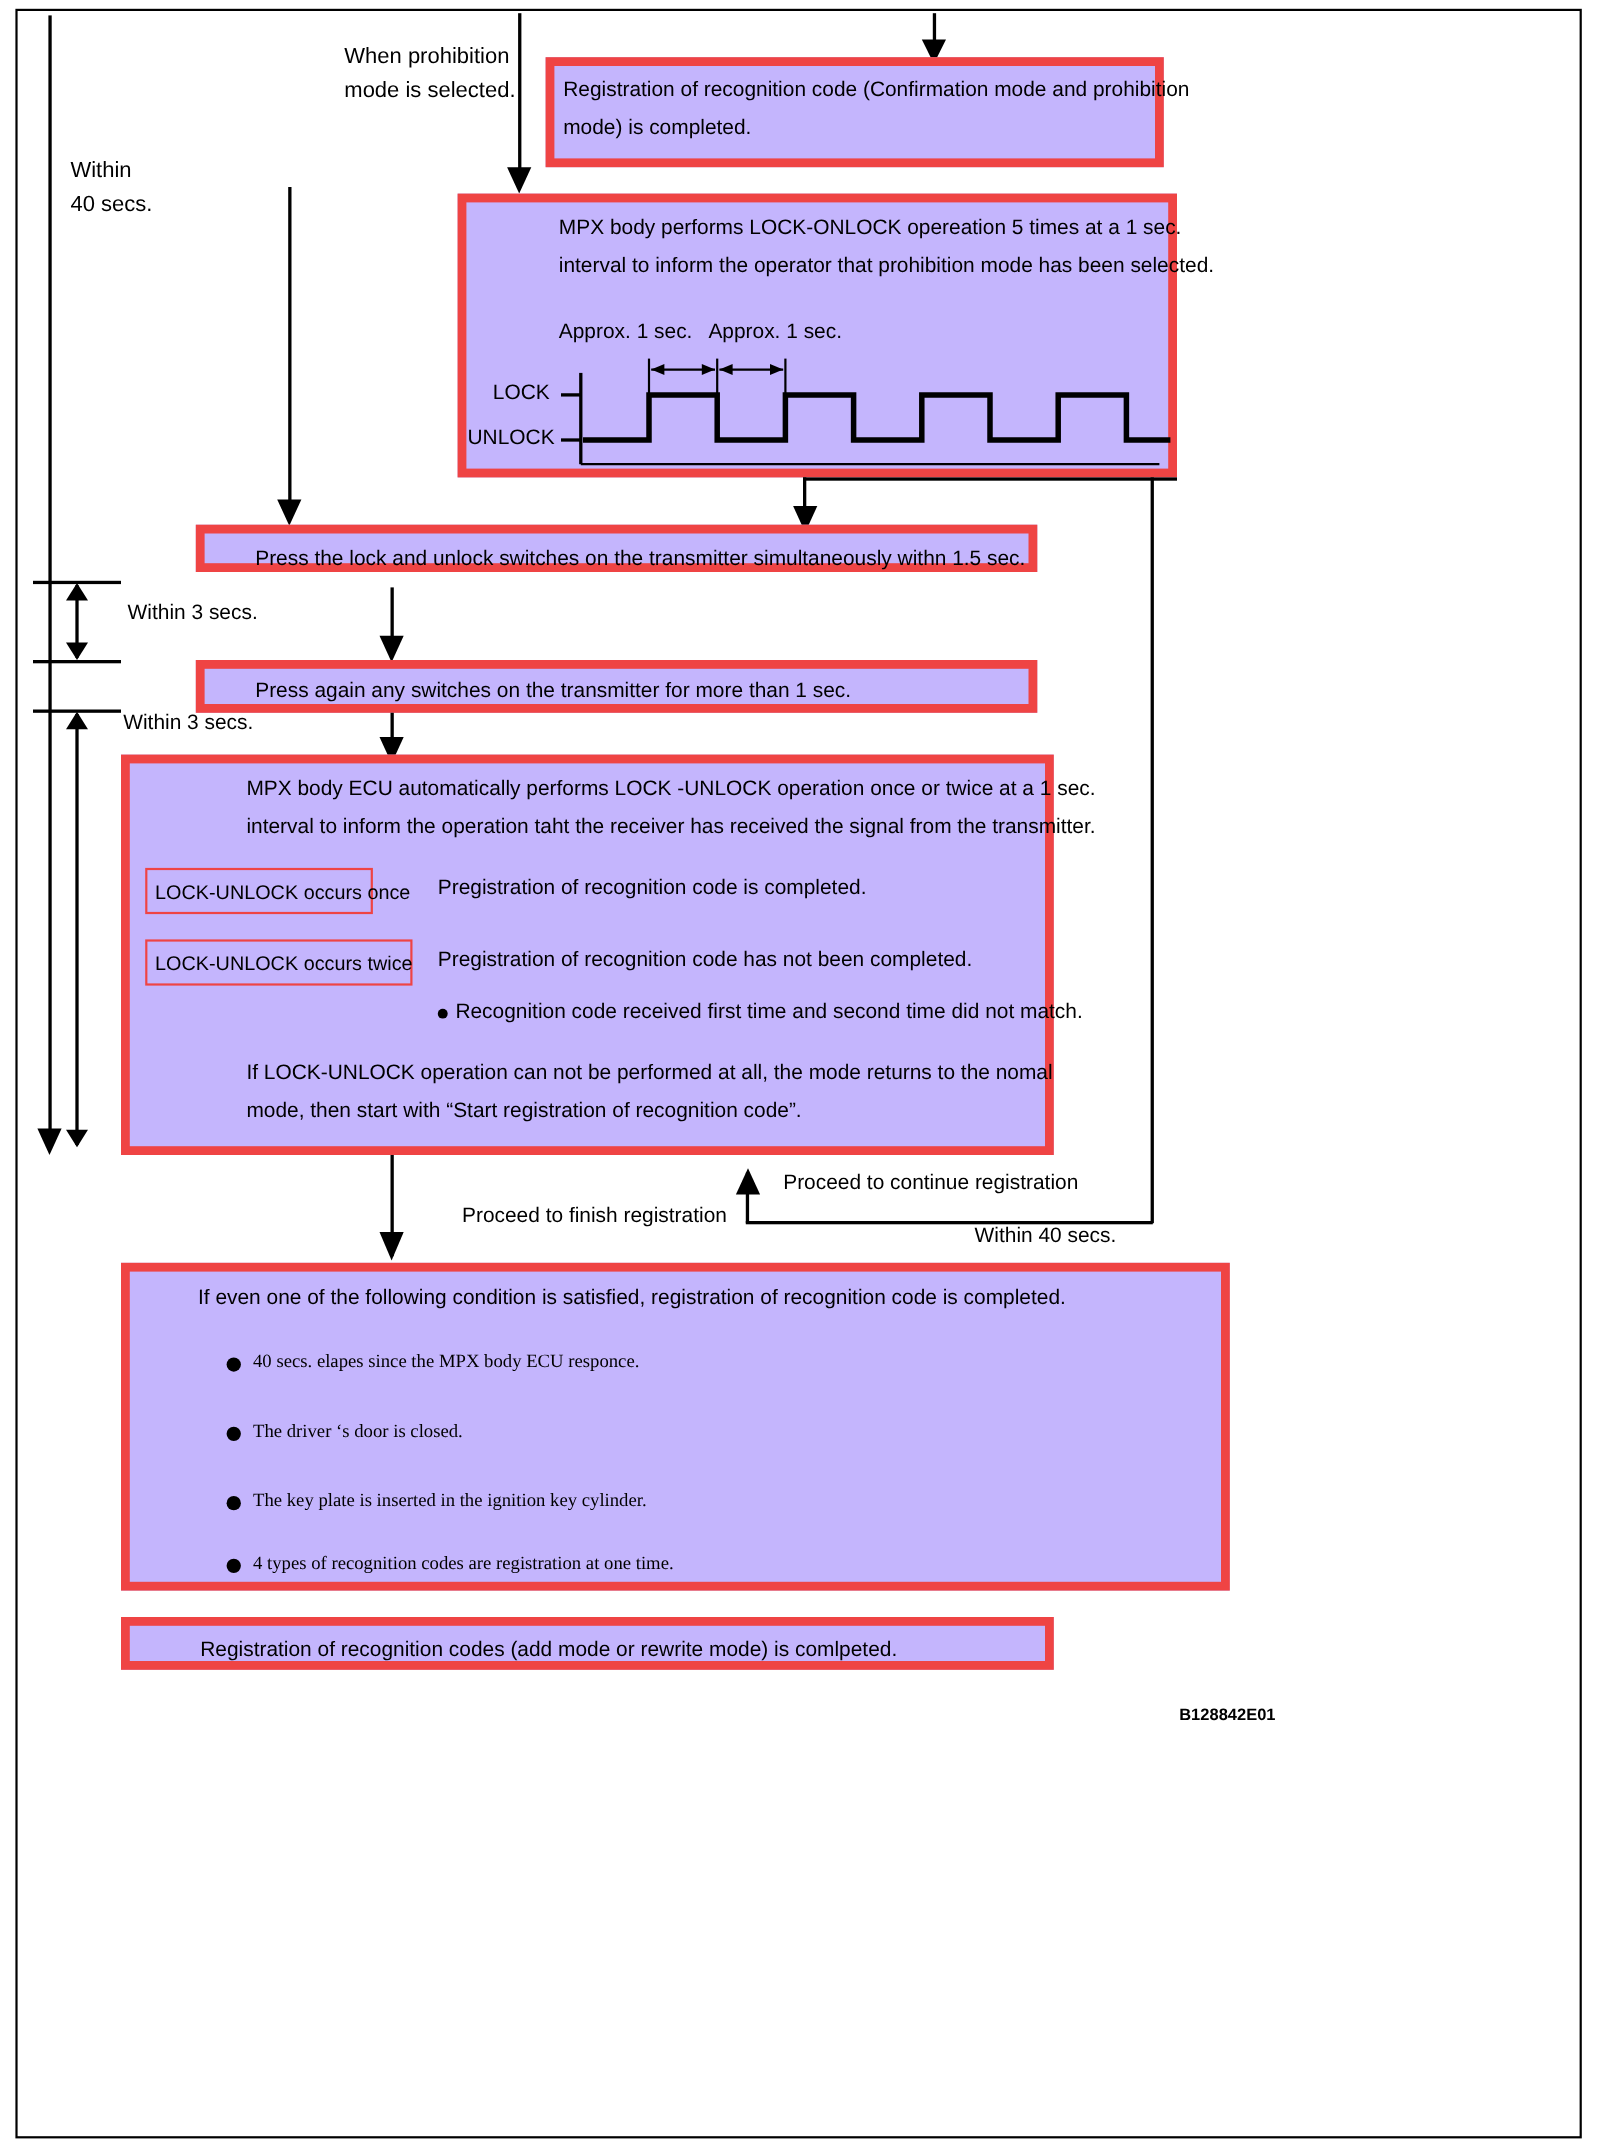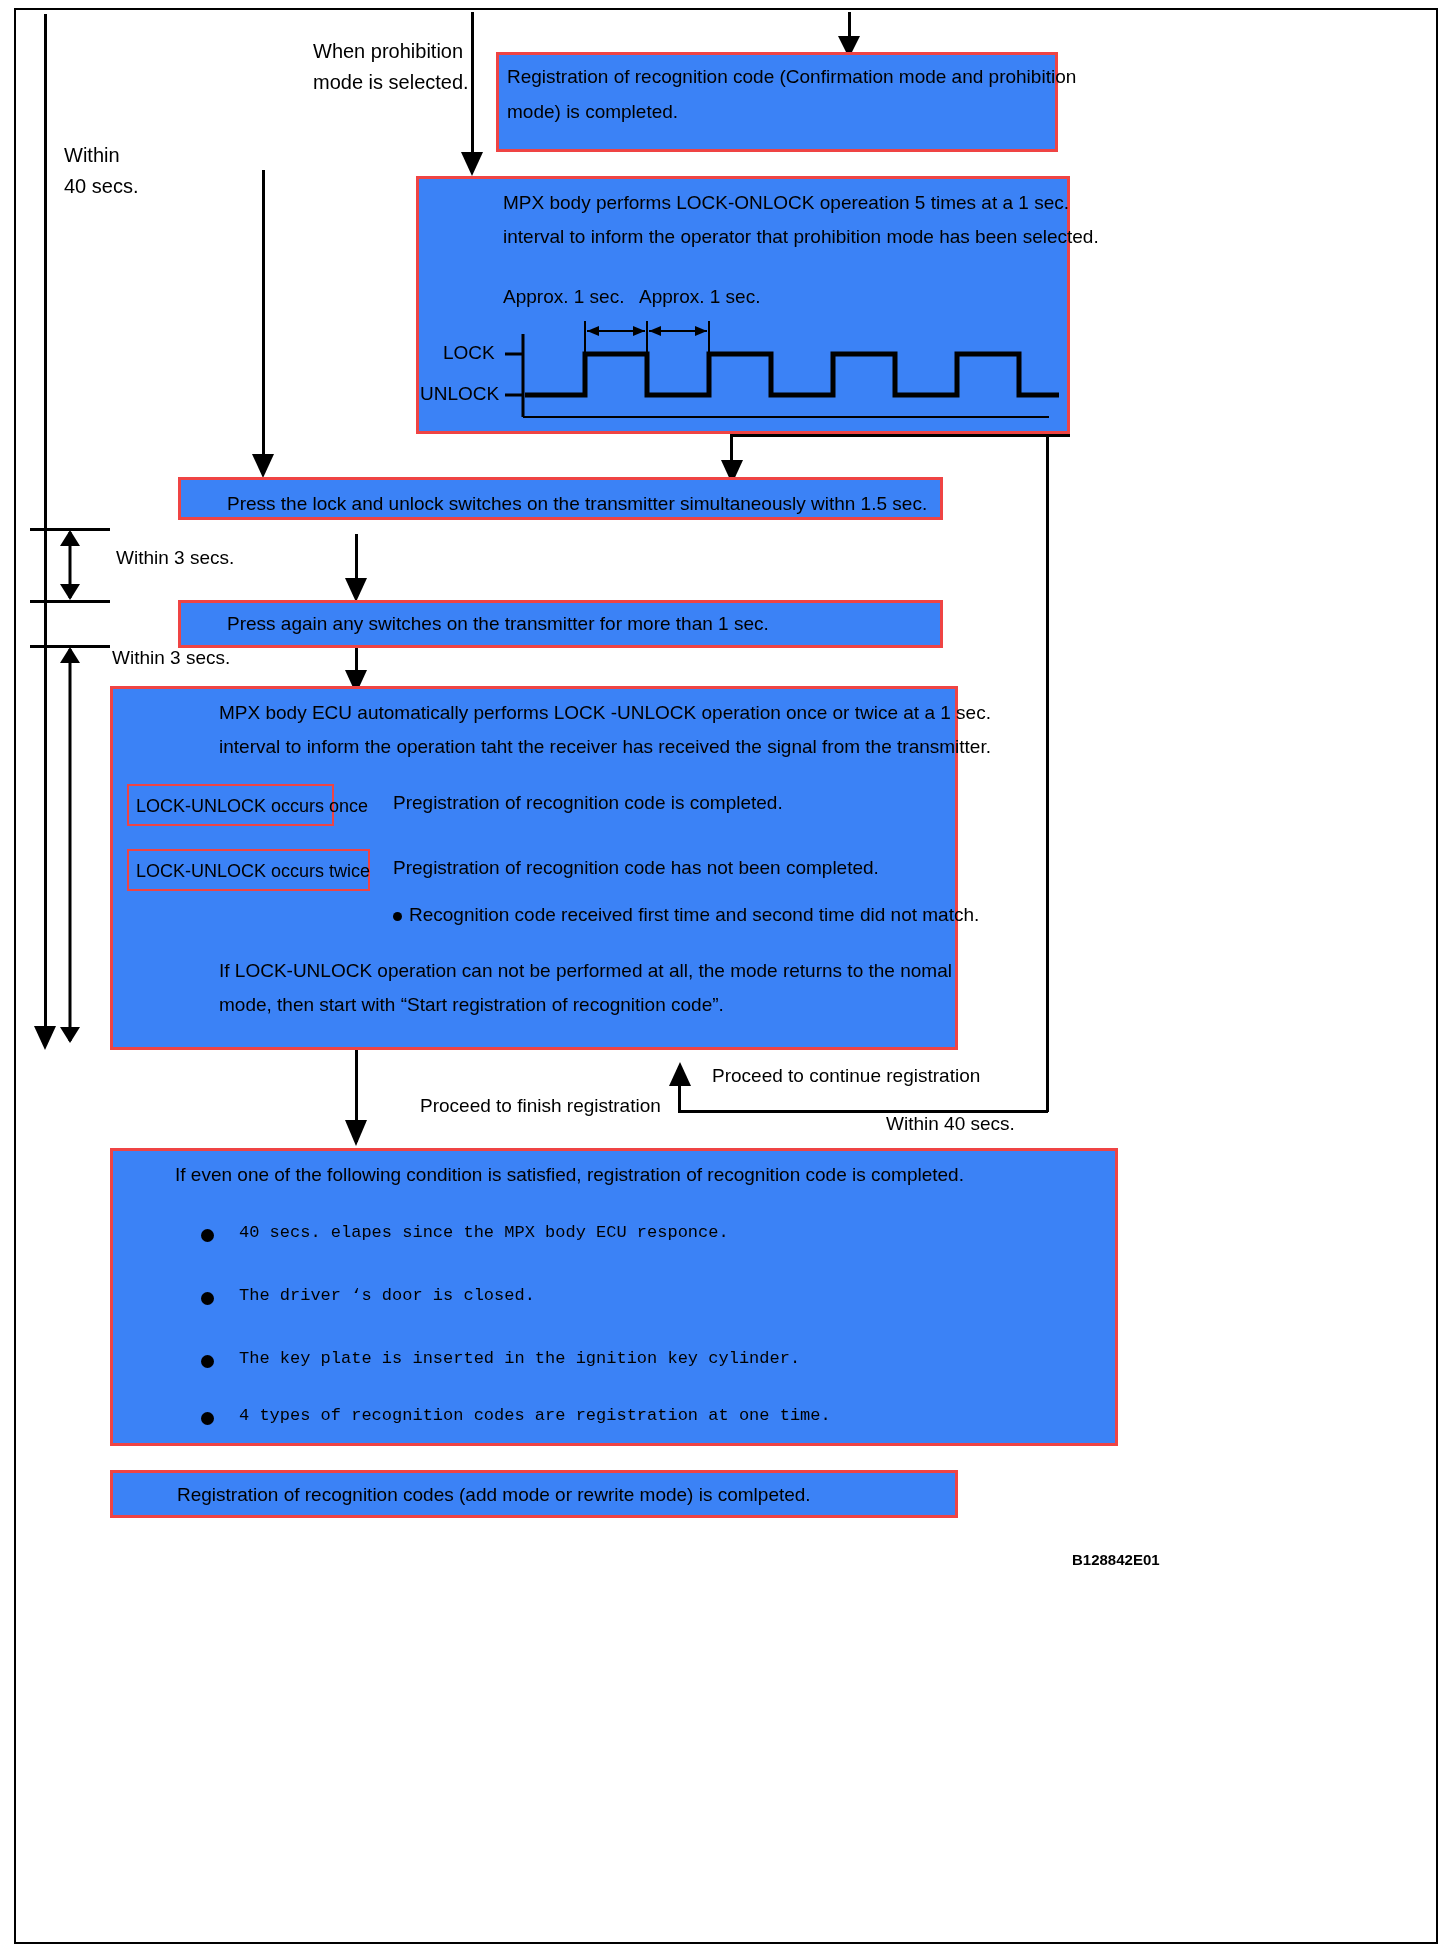--- a/index.html
+++ b/index.html
@@ -6,7 +6,7 @@
   body{font-family:"Liberation Sans", sans-serif;color:#000;}
   #page{position:relative;width:1456px;height:1960px;background:#fff;overflow:hidden;}
   .frame{position:absolute;left:14px;top:8px;width:1424px;height:1936px;border:2px solid #000;box-sizing:border-box;}
-  .box{position:absolute;border:3px solid #ef4444;background:#3b82f6;box-sizing:border-box;}
+  .box{position:absolute;border:8px solid #ef4444;background:#c4b5fd;box-sizing:border-box;}
   .txt{position:absolute;white-space:pre;line-height:1.0;}
   .ln{position:absolute;background:#000;}
   .vline{width:3px;}

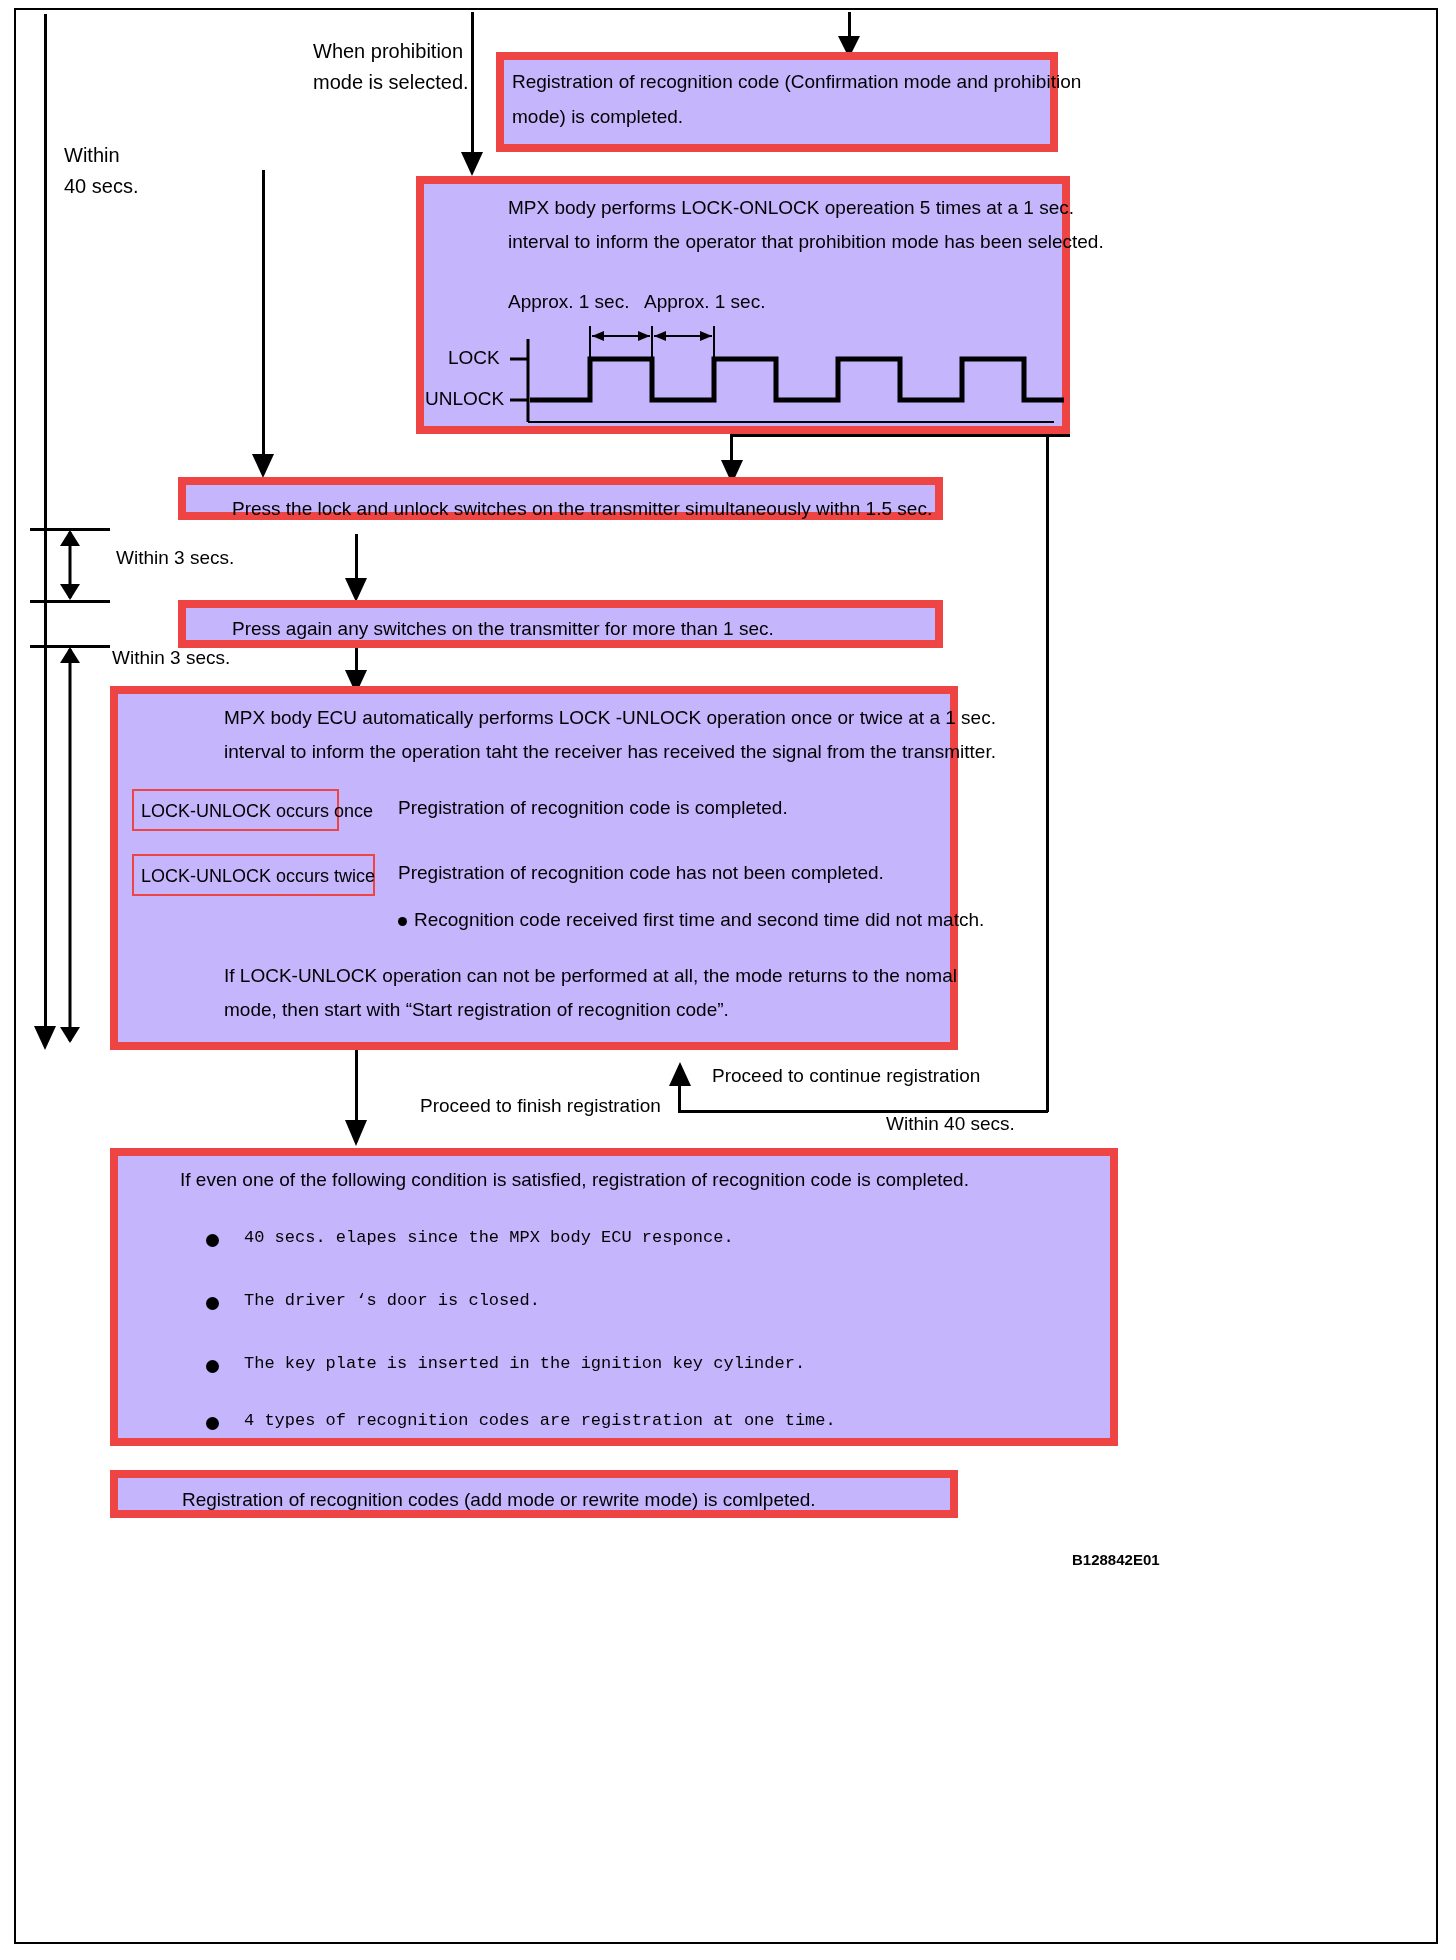--- a/index.html
+++ b/index.html
@@ -12,7 +12,7 @@
   .vline{width:3px;}
   .hline{height:3px;}
   svg.arrow{position:absolute;overflow:visible;}
-  .mono{font-family:Liberation Mono, monospace;margin-left:14px;}
+  .mono{font-family:Liberation Serif, serif;}
   .bullet{position:absolute;width:13px;height:13px;border-radius:50%;background:#000;}
   .smallbullet{position:absolute;width:9px;height:9px;border-radius:50%;background:#000;}
 </style>

